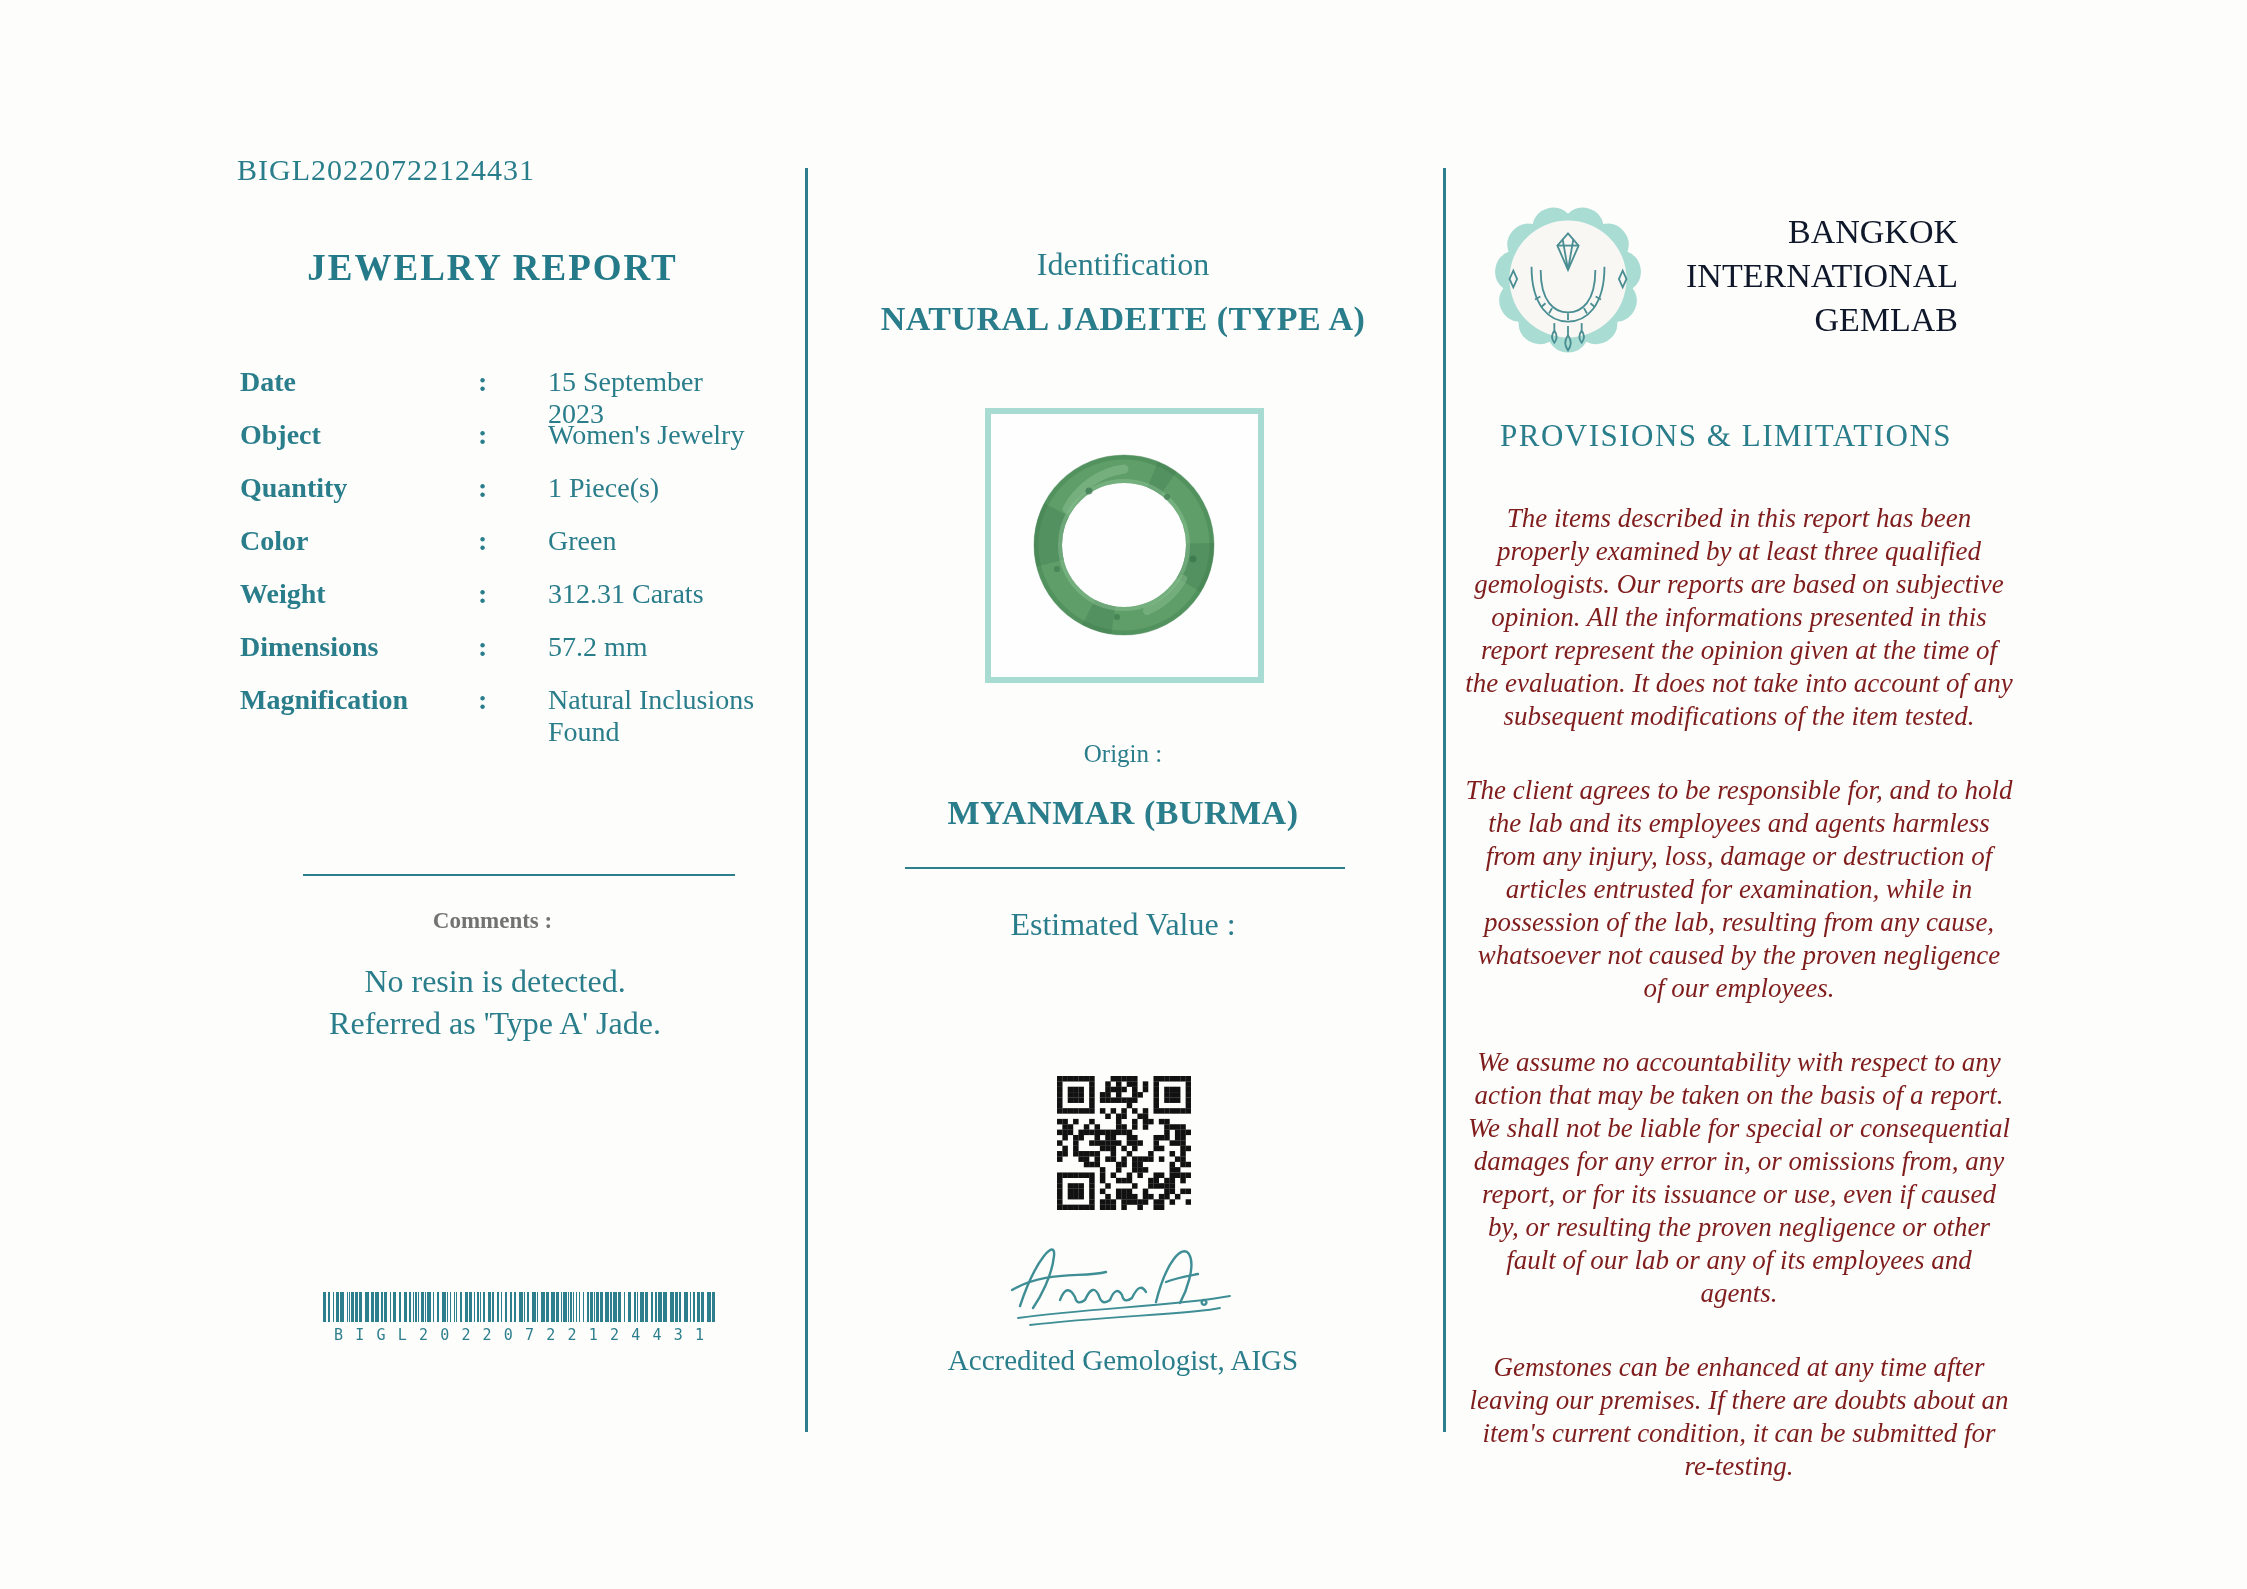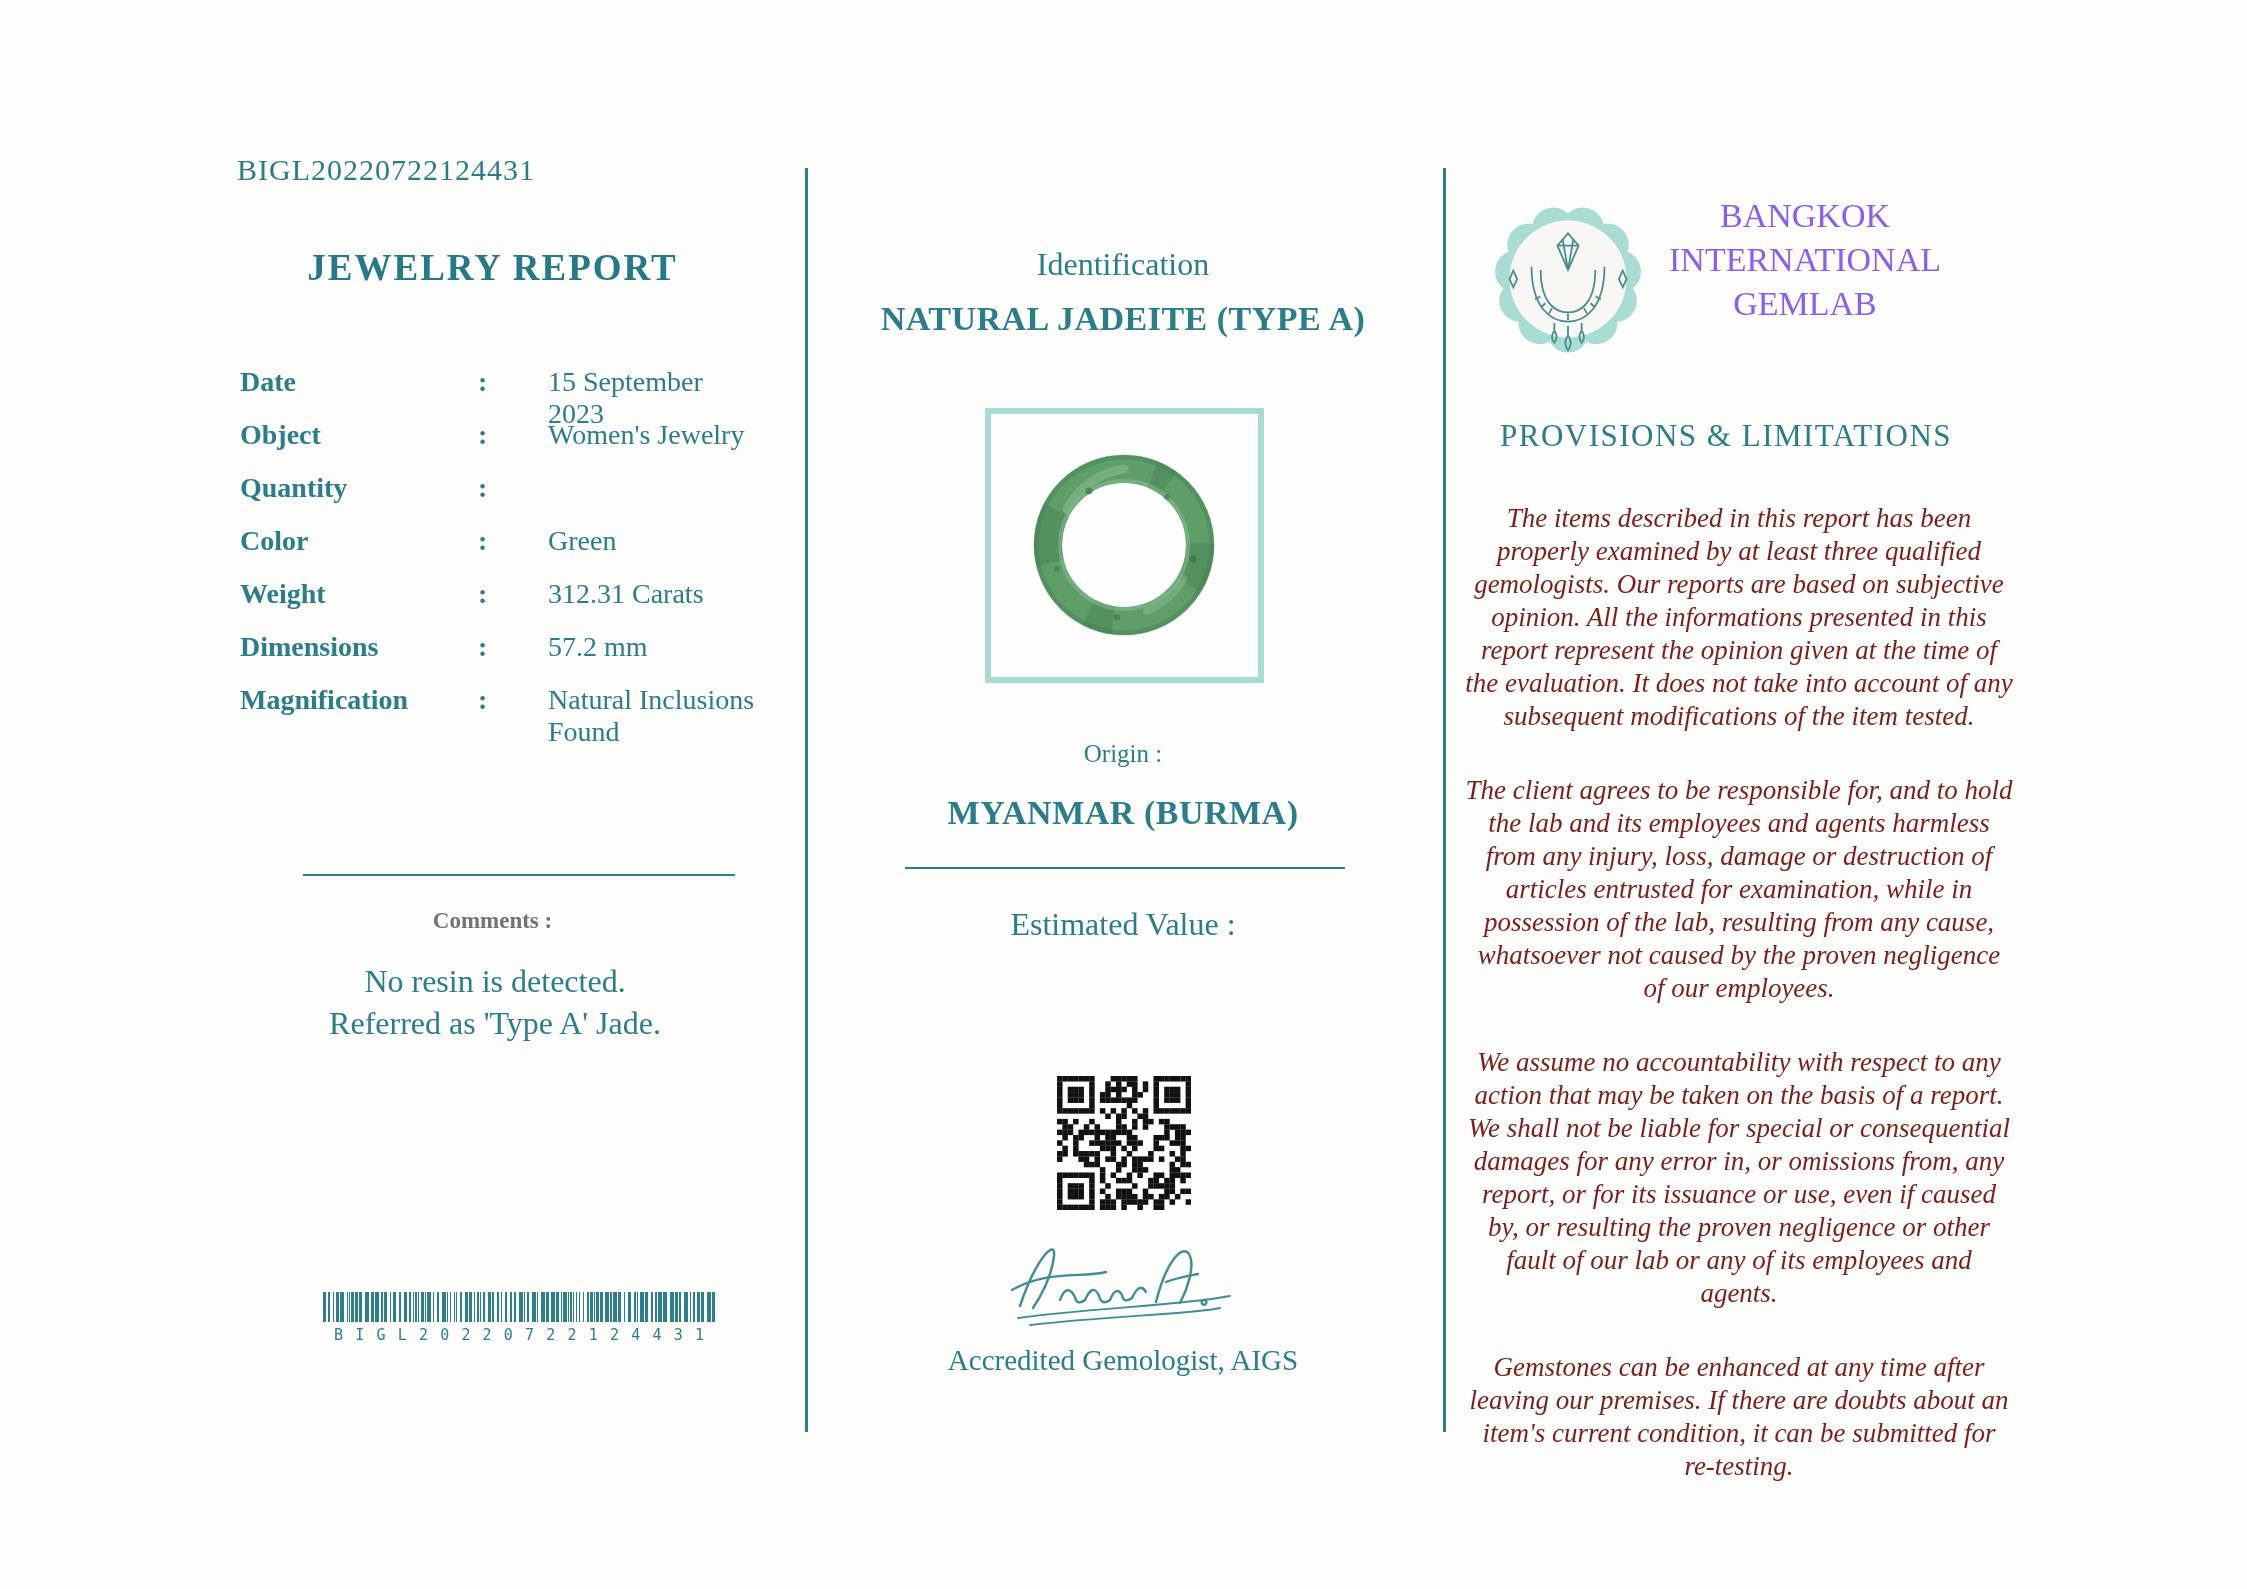--- a/index.html
+++ b/index.html
@@ -70,8 +70,8 @@
   
   .logo-wrap{position:absolute;left:1492px;top:200px;width:152px;height:158px;}
   .lab-name{
-    position:absolute;left:1652px;top:194px;width:306px;
-    text-align:center;font-size:34px;line-height:44px;color:#8b5cf6;
+    position:absolute;left:1652px;top:210px;width:306px;
+    text-align:right;font-size:34px;line-height:44px;color:#0f172a;
   }
   .prov-heading{
     position:absolute;left:1500px;top:418px;

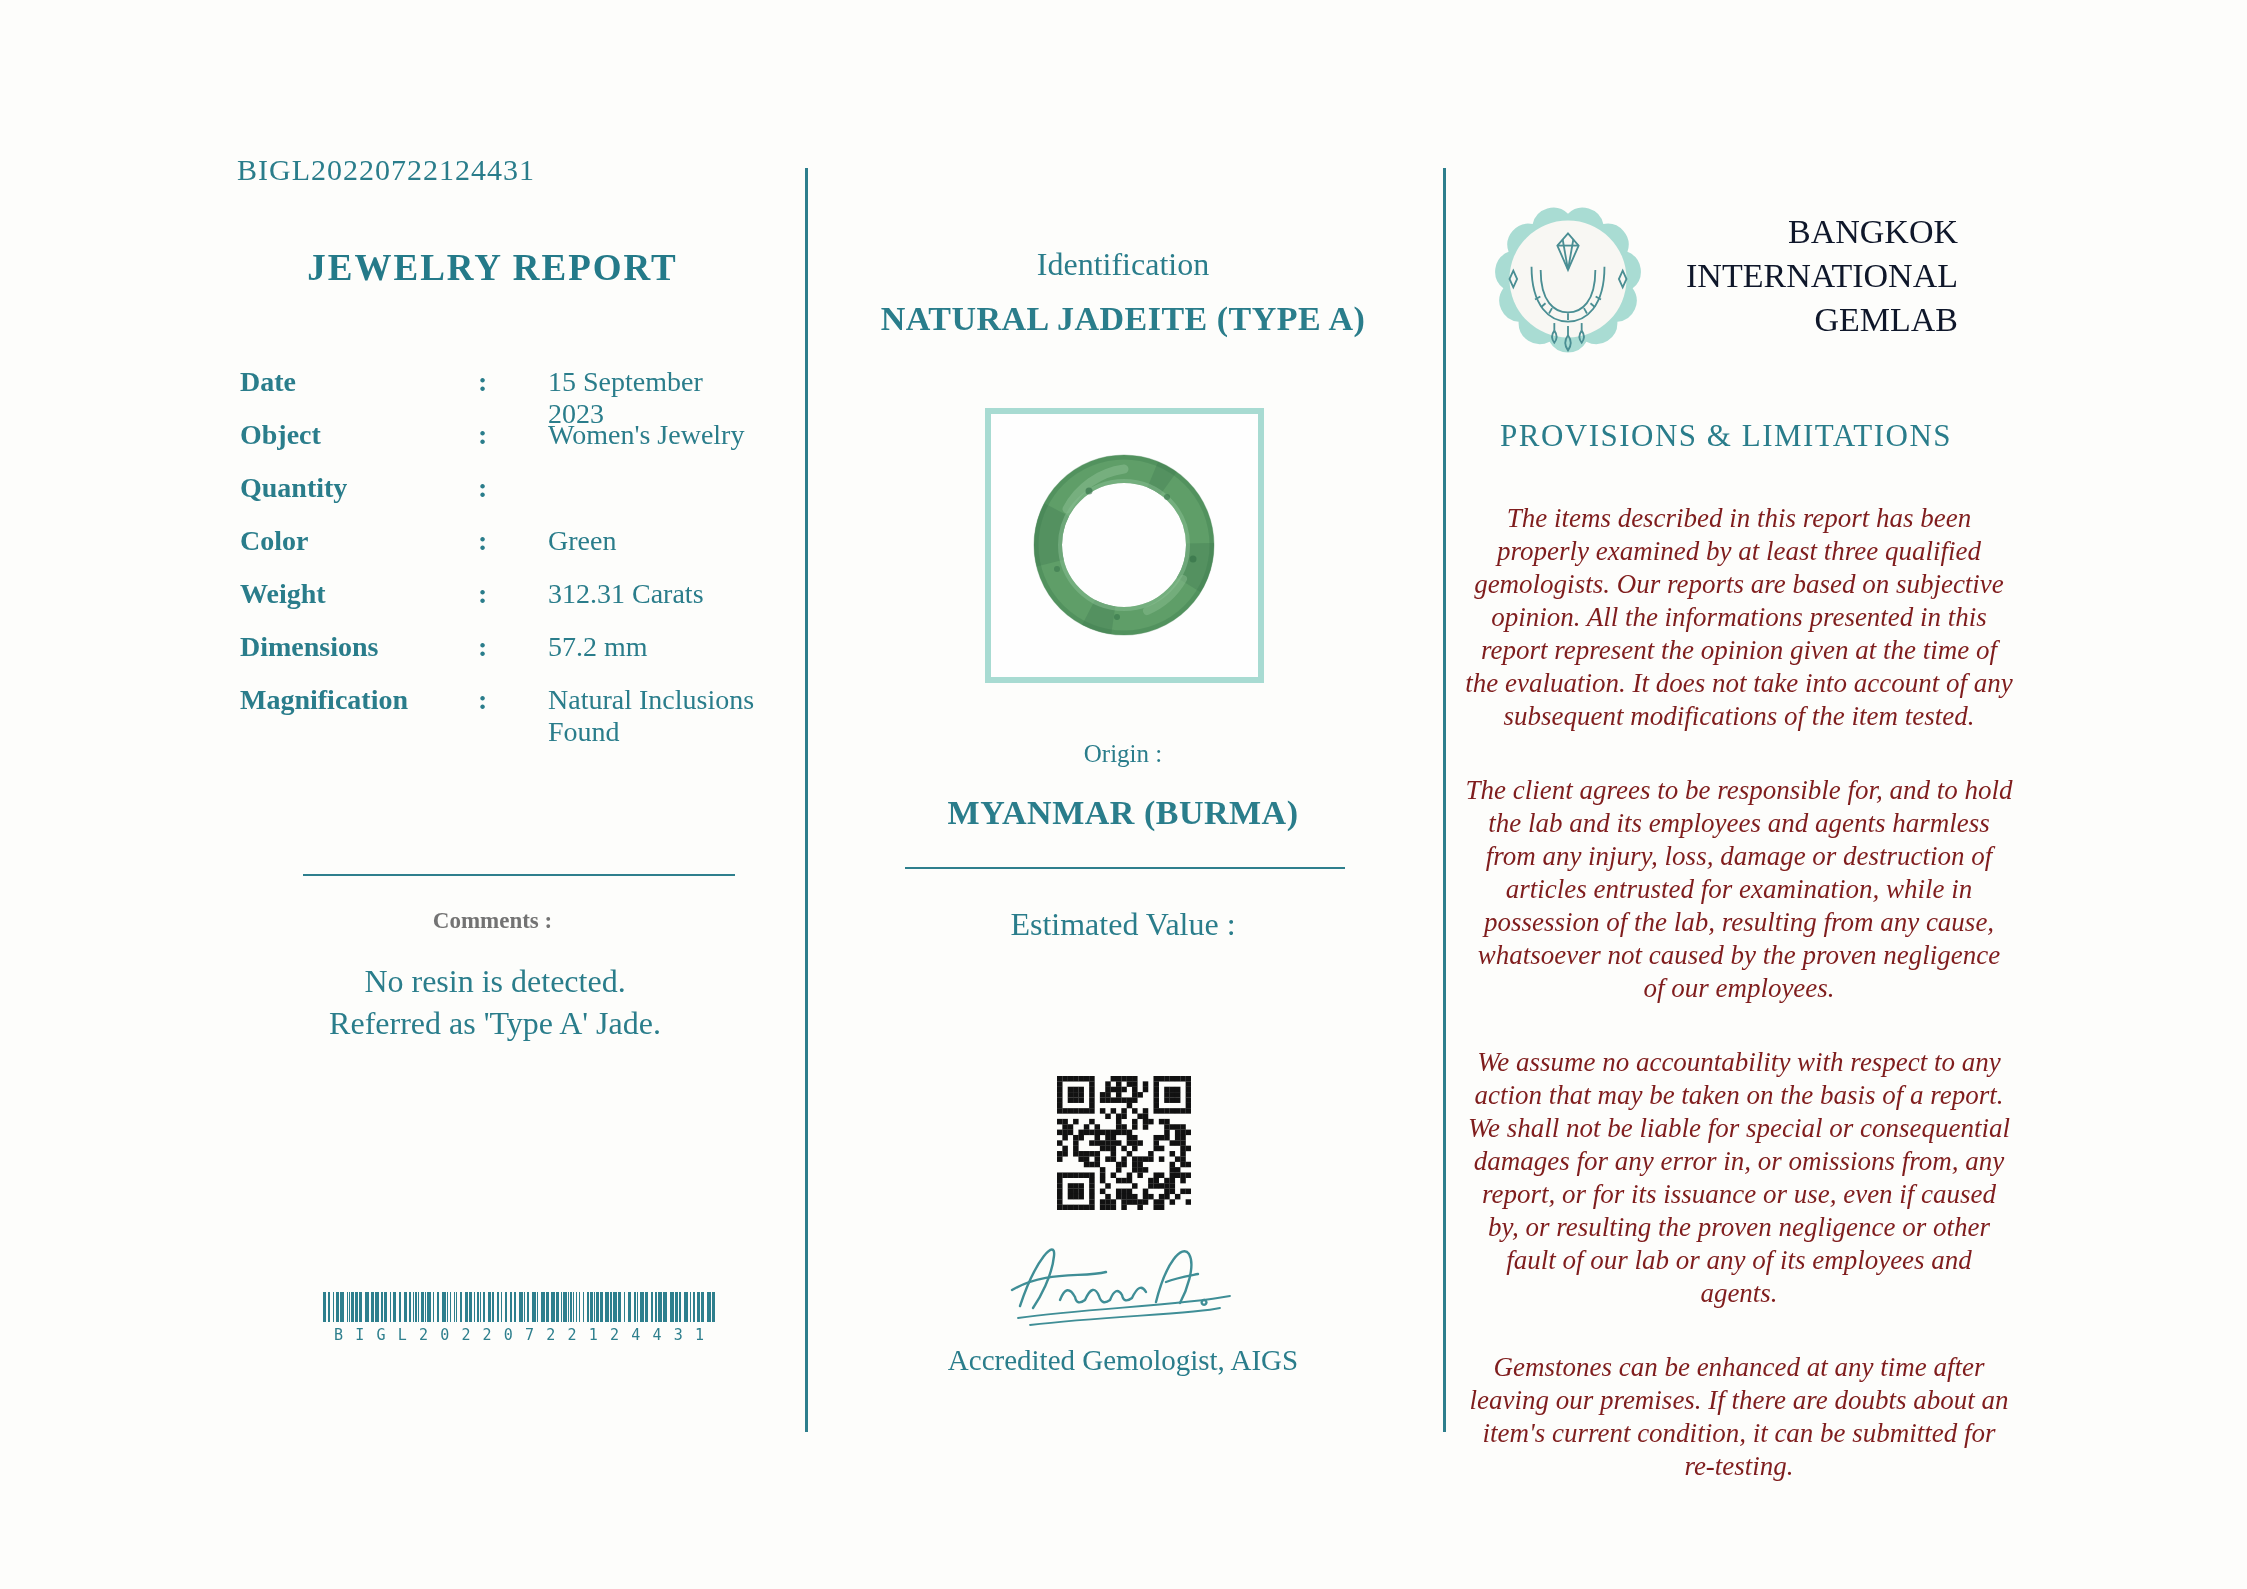--- a/index.html
+++ b/index.html
@@ -107,6 +107,7 @@
     <div class="field-row">
       <span class="f-label">Quantity</span>
       <span class="f-colon">:</span>
+      <span class="f-value">1 Piece(s)</span>
     </div>
     <div class="field-row">
       <span class="f-label">Color</span>

